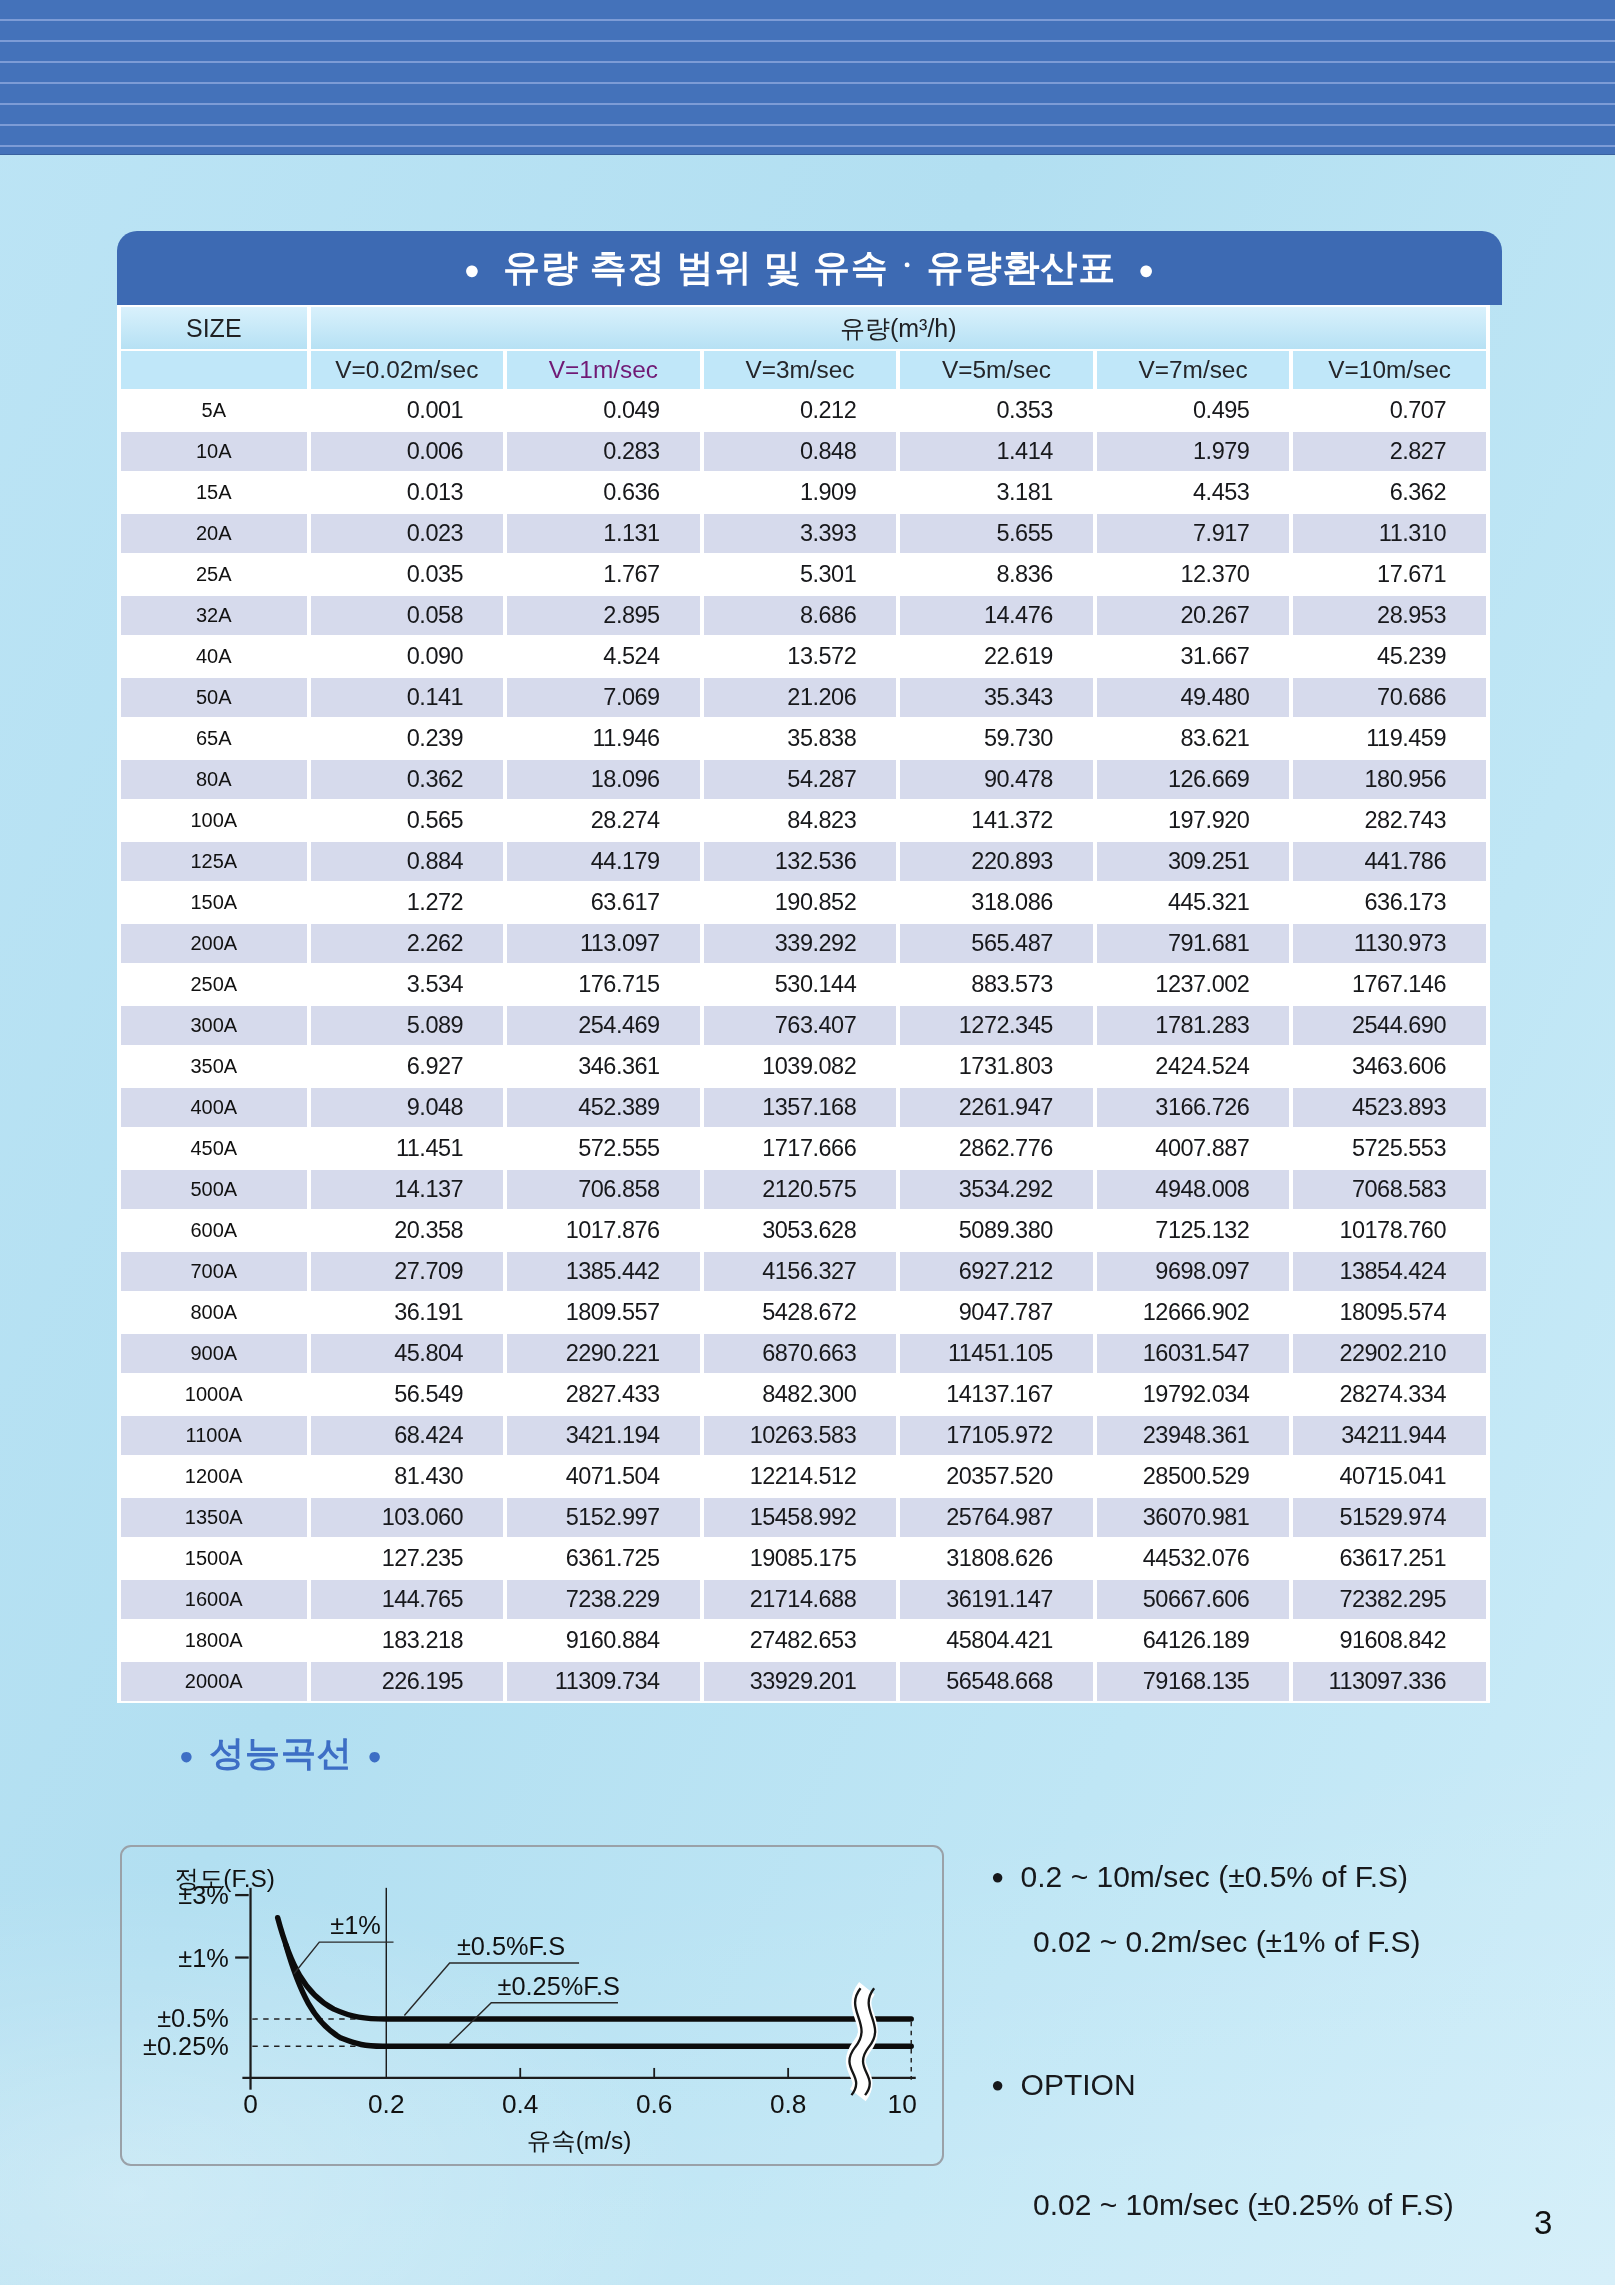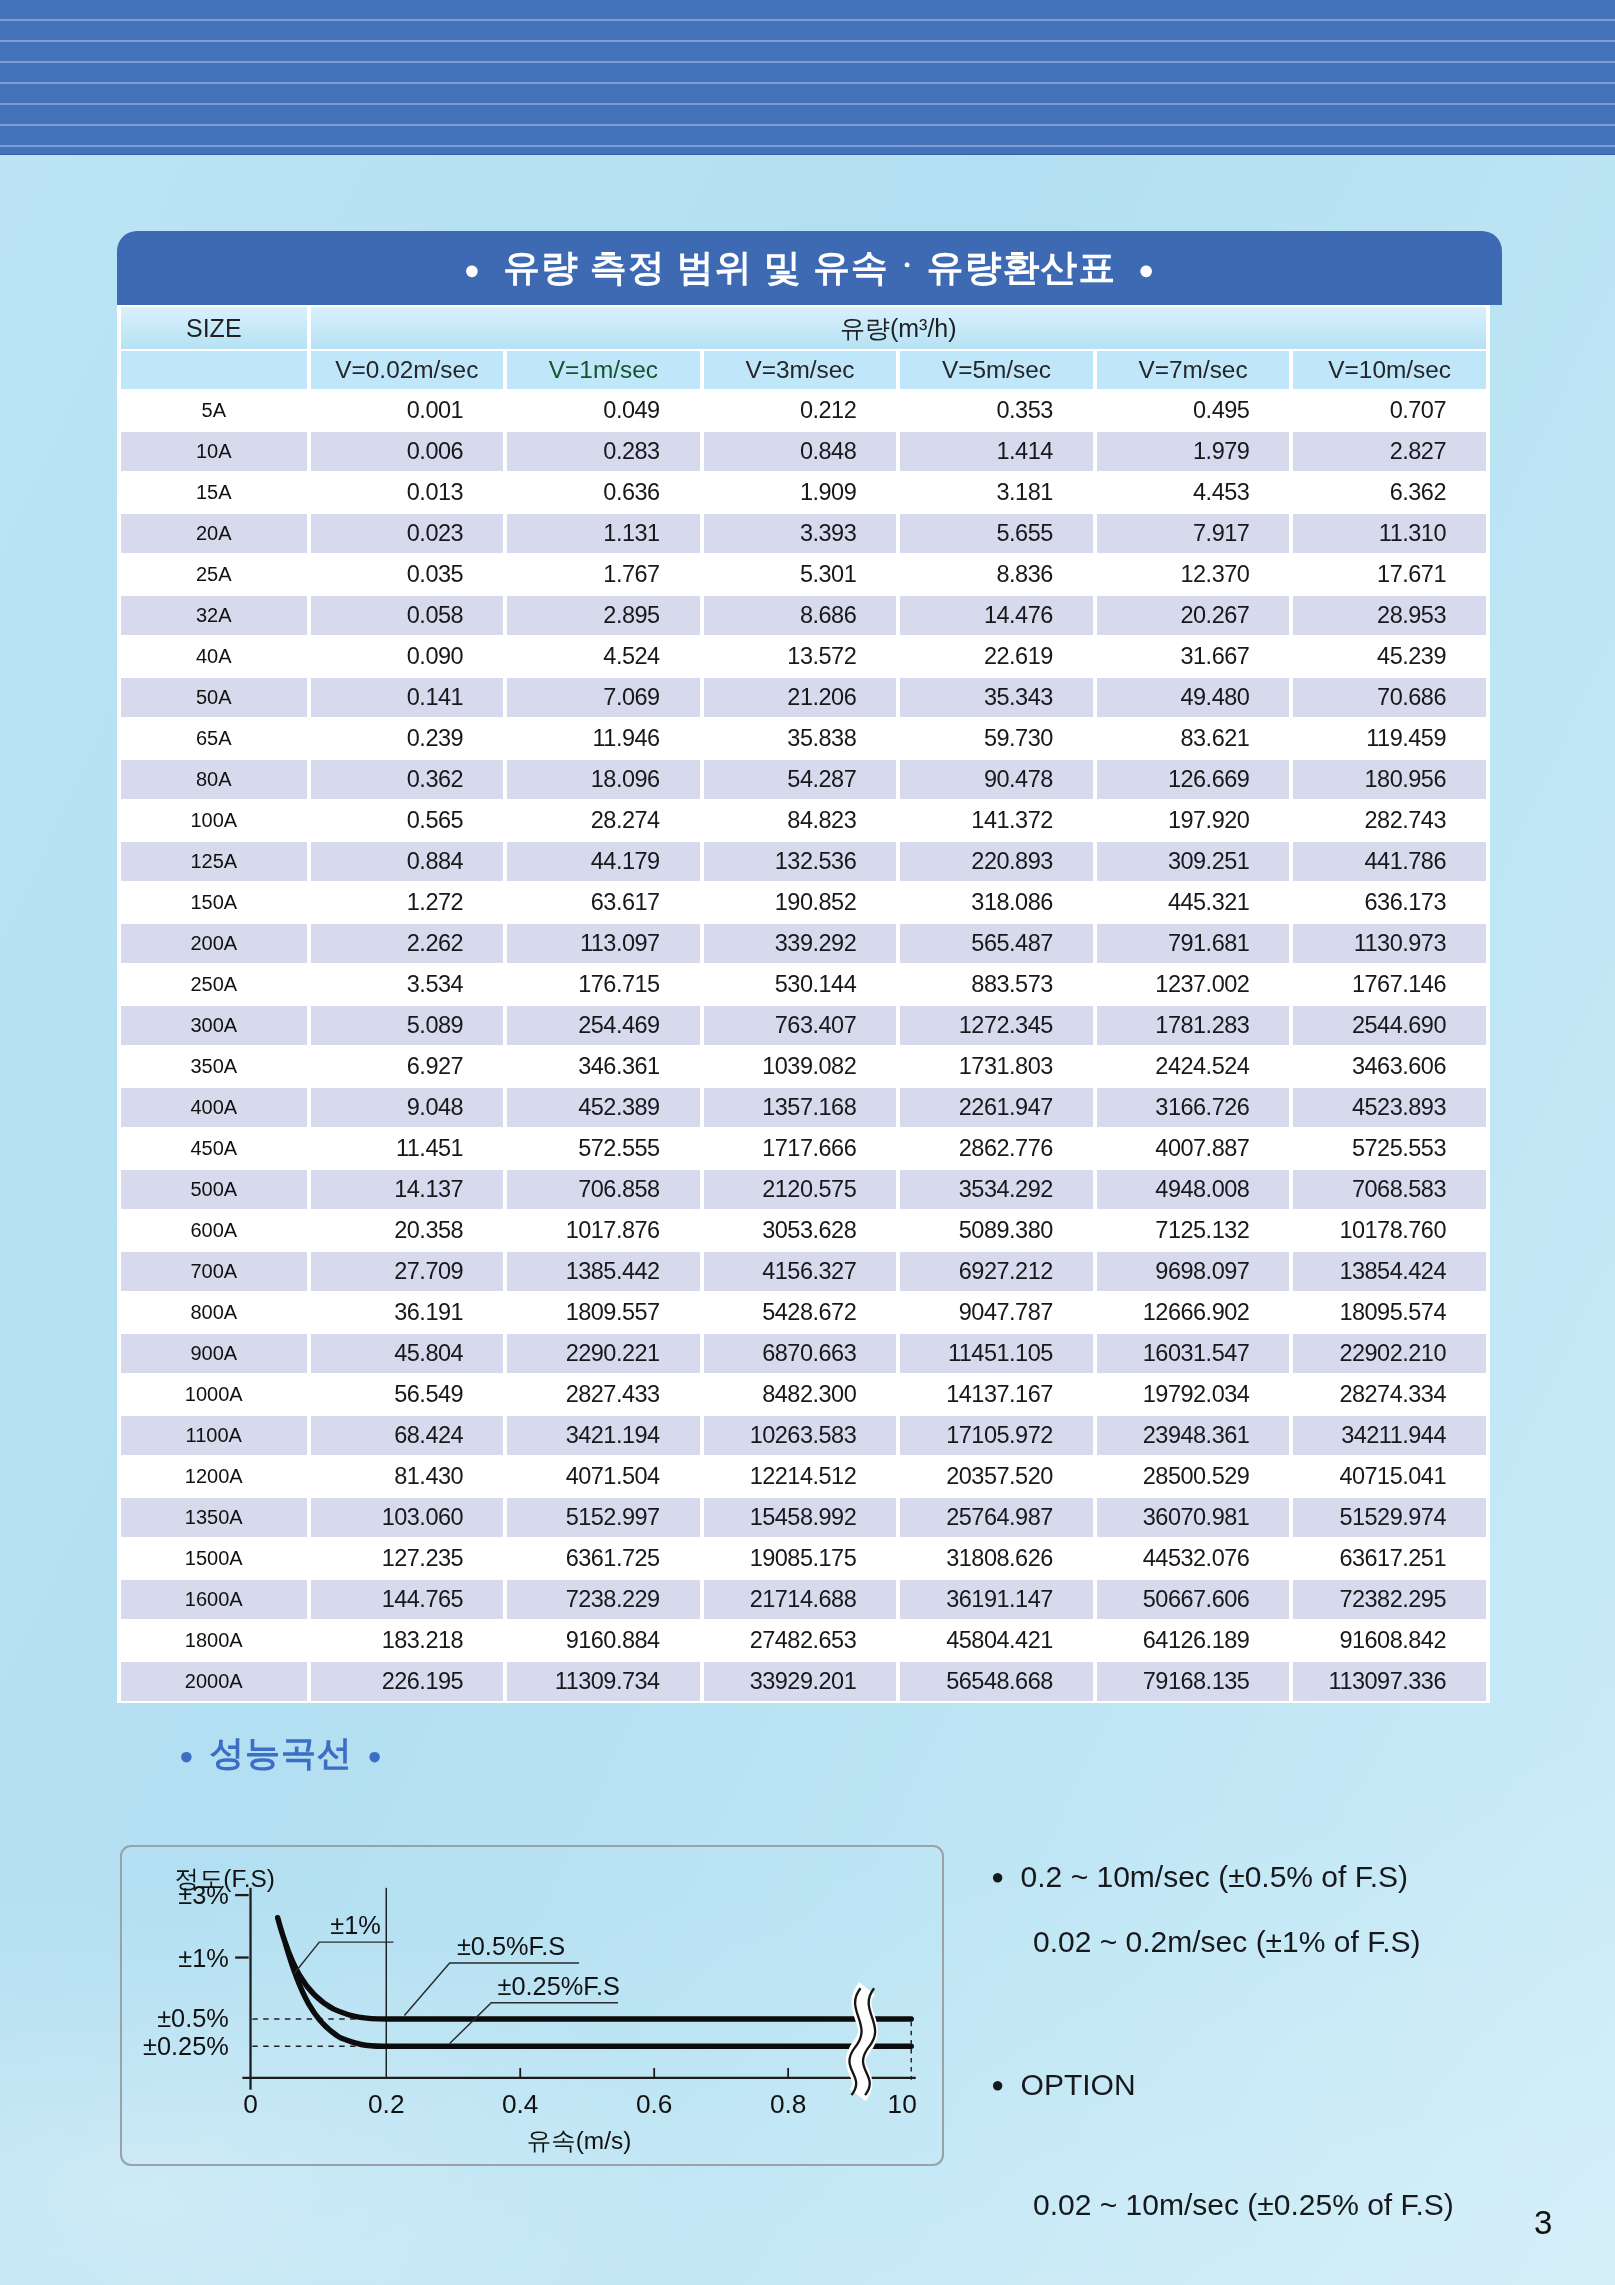--- a/index.html
+++ b/index.html
@@ -46,7 +46,7 @@
     height:36px;font-size:24.4px;font-weight:normal;color:#25262a;
     background:#c0e7f9;
   }
-  th.red,td.red{color:#14532d;}
+  th.red,td.red{color:#701a75;}
   td.val{
     height:37px;font-size:23.5px;color:#17181b;letter-spacing:-0.5px;
     text-align:right;padding-right:40px;background:#ffffff;

